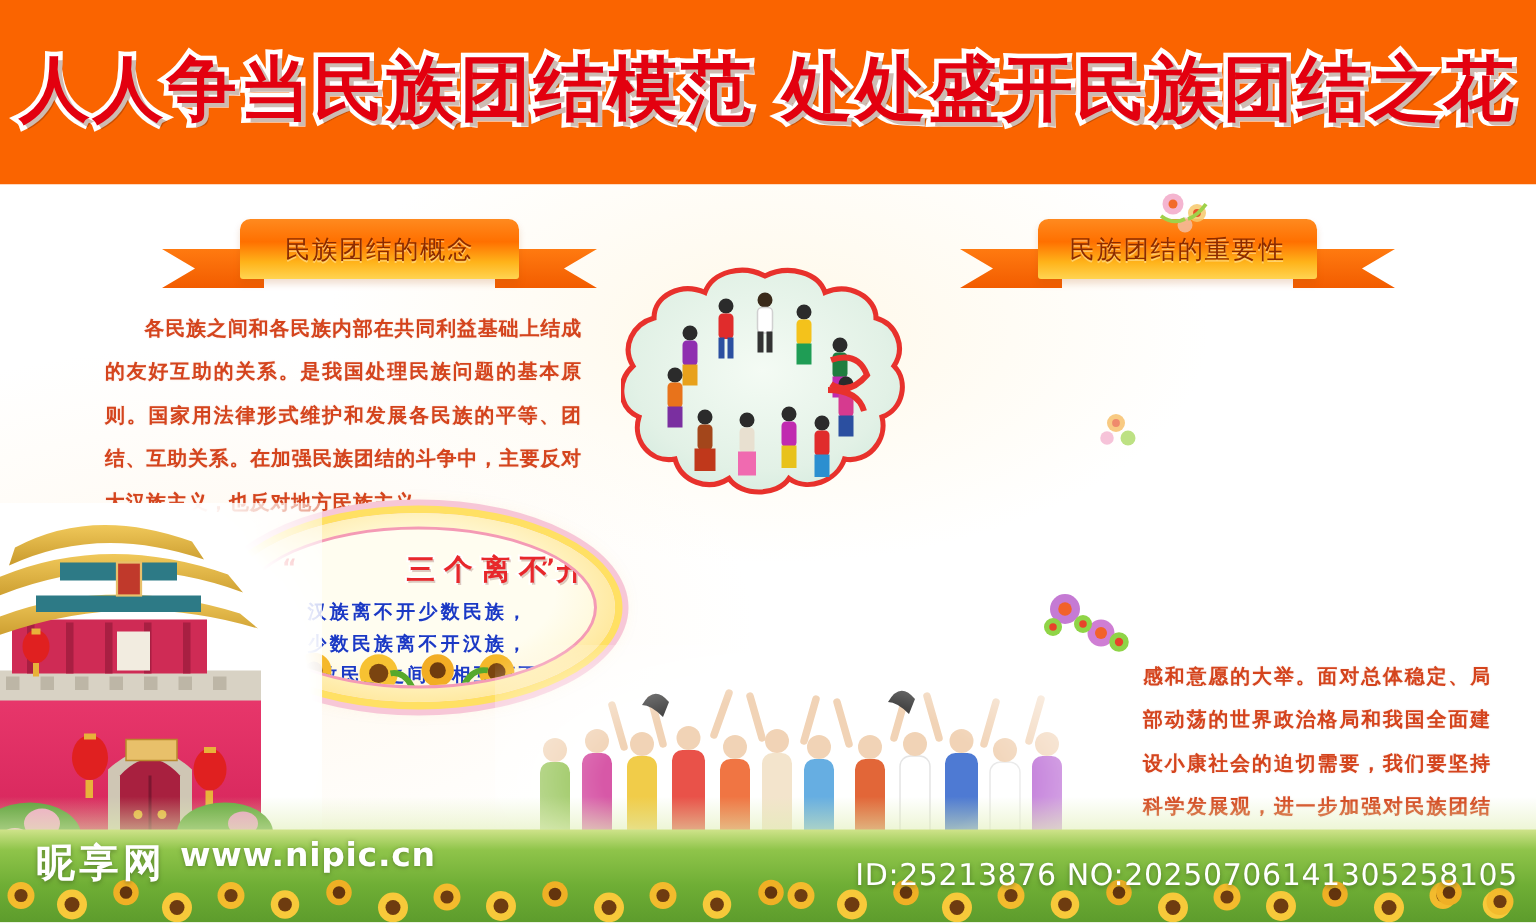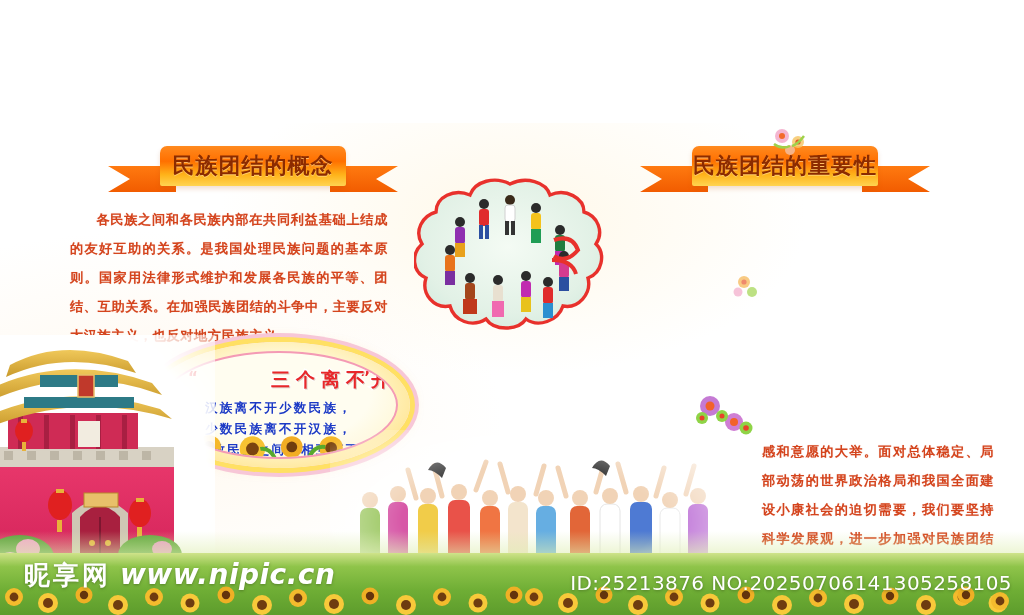--- a/index.html
+++ b/index.html
@@ -181,6 +181,9 @@
 
 <div id="poster">
 
+  <div class="header">
+    <div class="header-title">人人争当民族团结模范  处处盛开民族团结之花</div>
+  </div>
 
   <div class="canvas">
     <div class="soft-glow"></div>

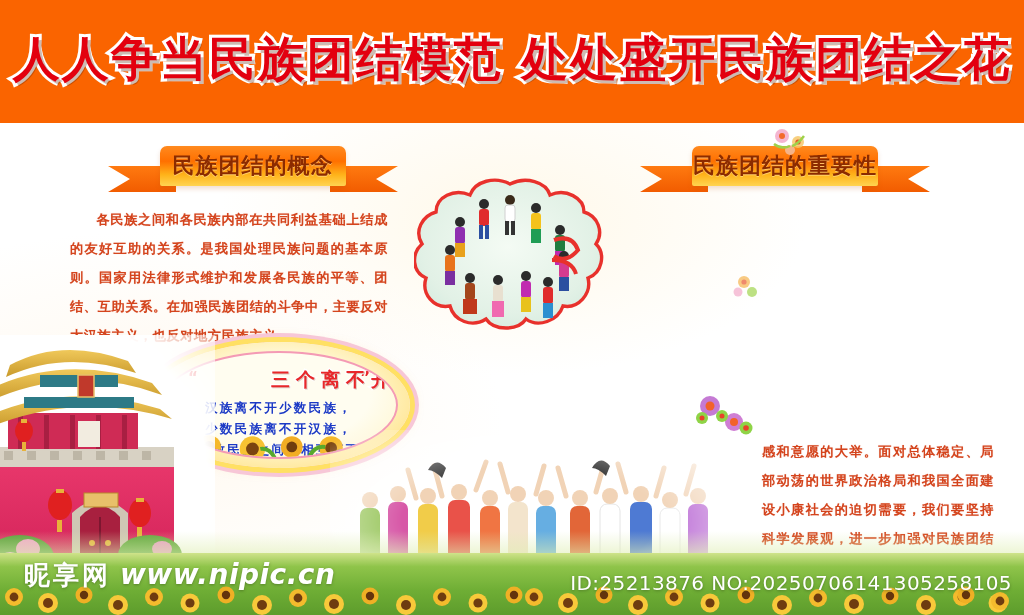--- a/index.html
+++ b/index.html
@@ -59,7 +59,7 @@
     box-shadow:0 3px 5px rgba(180,80,0,.18);
   }
   .ribbon .label{
-    font-size:22px;font-weight:bold;color:#8c2b00;letter-spacing:1px;
+    font-size:17px;font-weight:normal;color:#8c2b00;letter-spacing:1px;
     text-shadow:0 1px 0 rgba(255,230,160,.6);
     white-space:nowrap;
   }

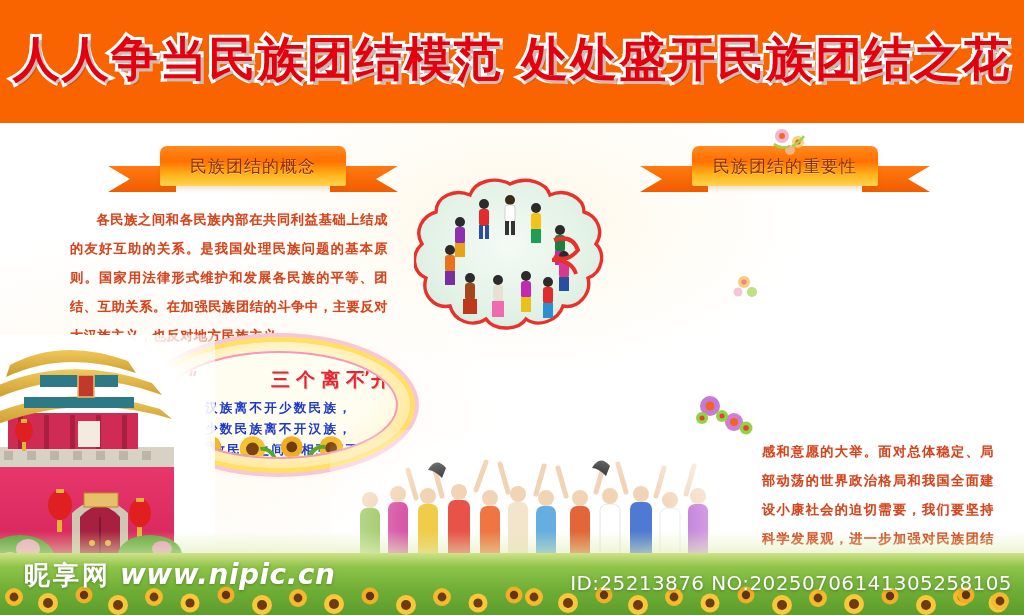--- a/index.html
+++ b/index.html
@@ -168,7 +168,7 @@
     pointer-events:none;
   }
   #watermark .wm-cn{font-size:26px;font-weight:bold;letter-spacing:3px;}
-  #watermark .wm-url{font-size:28px;font-style:italic;font-weight:bold;letter-spacing:.5px;}
+  #watermark .wm-url{font-size:22px;font-weight:bold;letter-spacing:.5px;}
   #id-watermark{
     position:absolute;right:12px;bottom:20px;
     color:#ffffff;font-size:20px;letter-spacing:.4px;

